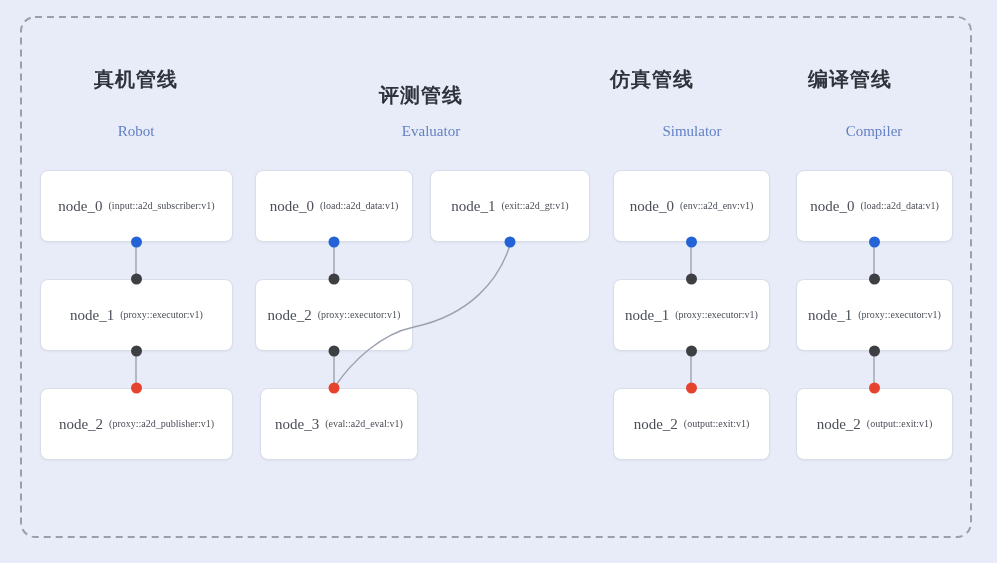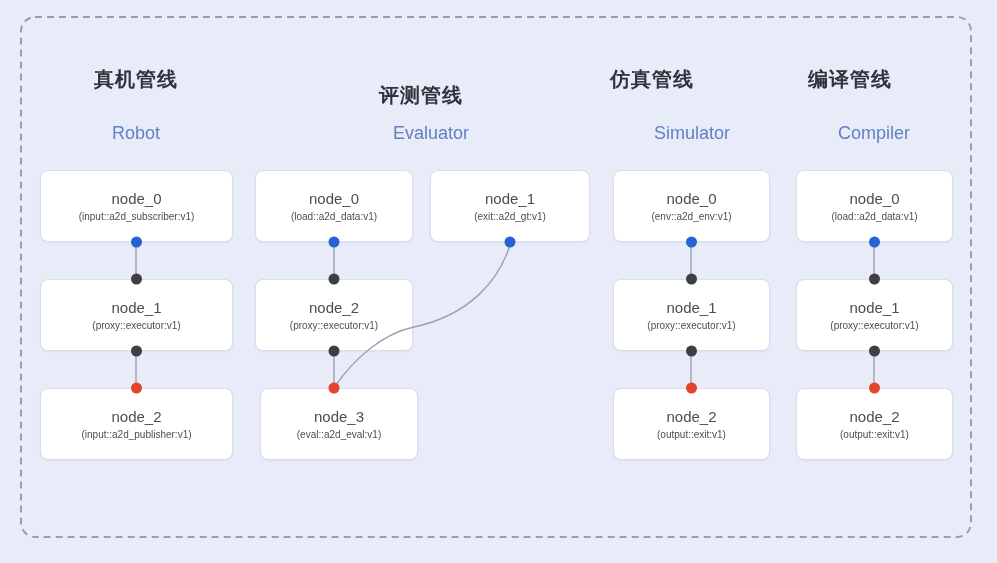--- a/index.html
+++ b/index.html
@@ -13,6 +13,7 @@
     height: 563px;
     background: var(--bg, #e8ecf8);
     overflow: hidden;
+    font-family: Liberation Serif, serif;
   }
   #overlay {
     position: absolute;

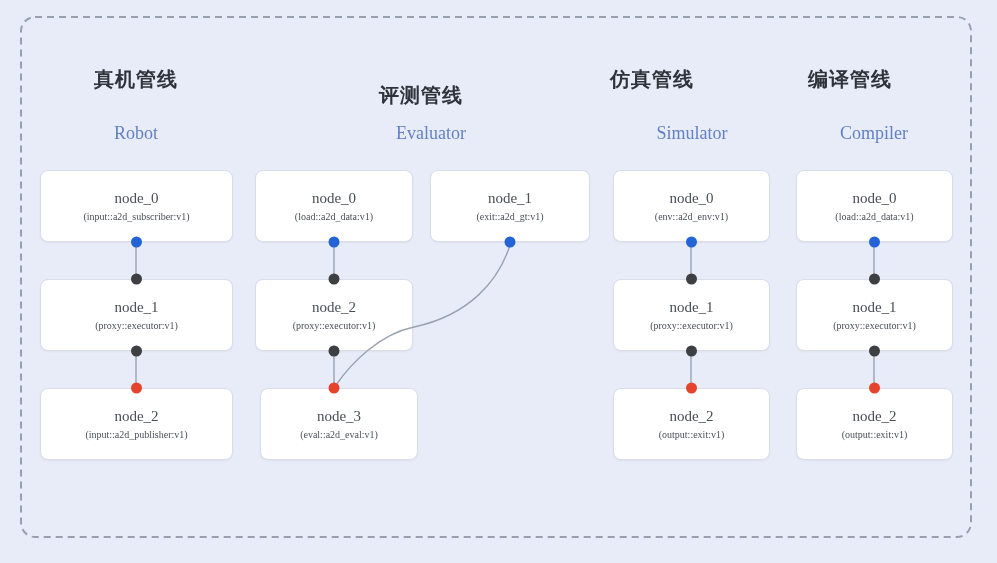--- a/index.html
+++ b/index.html
@@ -35,7 +35,7 @@
   .title-en {
     position: absolute;
     transform: translateX(-50%);
-    font-size: 18px;
+    font-size: 15px;
     font-weight: 400;
     color: var(--title-en, #6380c4);
     white-space: nowrap;

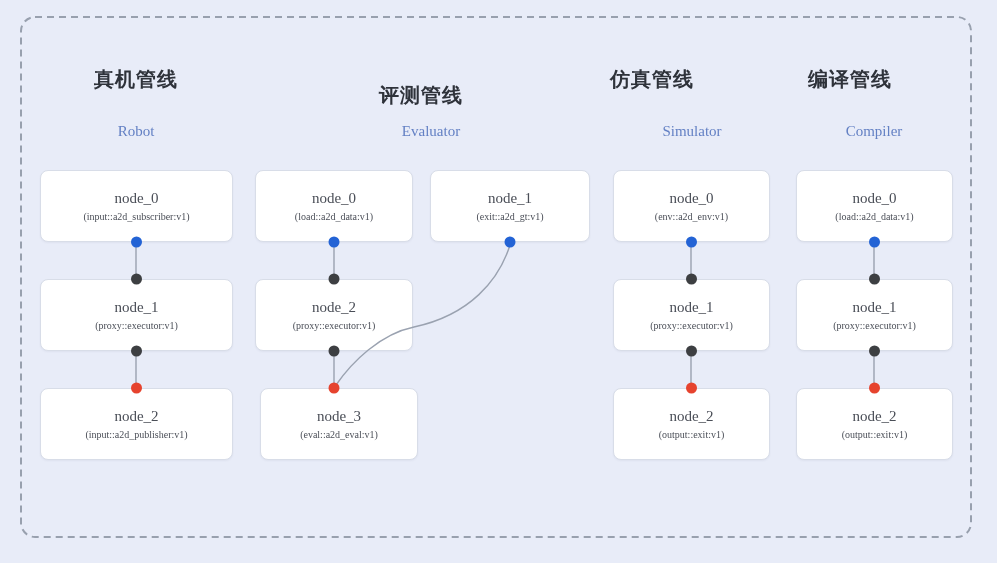--- a/index.html
+++ b/index.html
@@ -49,7 +49,7 @@
     border-radius: 8px;
     box-shadow: 0 1px 2px rgba(30, 40, 80, 0.05);
     display: flex;
-    flex-direction: column;
+    flex-direction: row;
     align-items: center;
     justify-content: center;
     gap: 6px;

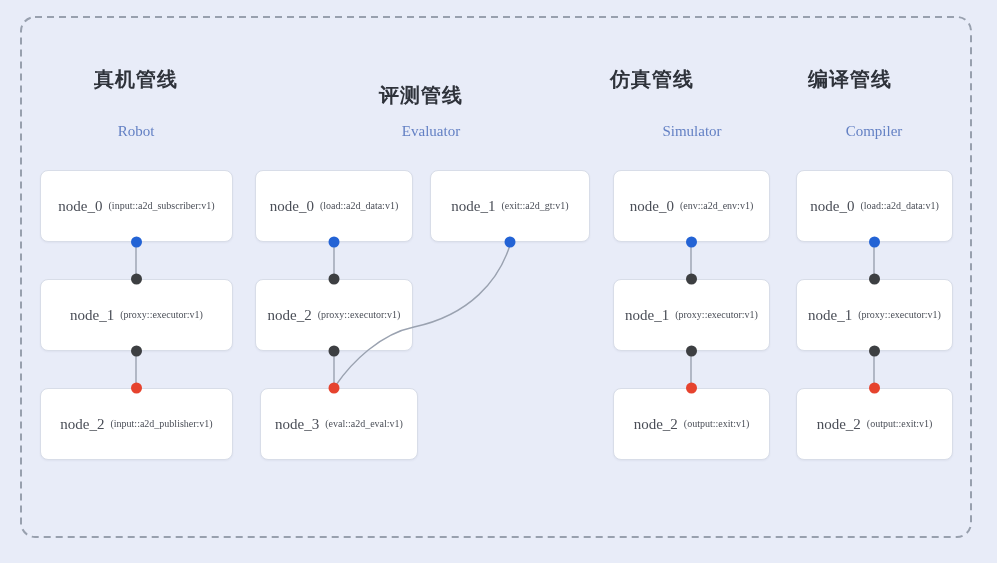--- a/index.html
+++ b/index.html
@@ -113,7 +113,7 @@
     </div>
     <div class="node" style="left: 40px; top: 388px; width: 193px; height: 72px;">
       <div class="node-label">node_2</div>
-      <div class="node-sub">(input::a2d_publisher:v1)</div>
+      <div class="node-sub">(proxy::a2d_publisher:v1)</div>
     </div>
     <div class="title-zh" style="left: 421px; top: 82px;">评测管线</div>
     <div class="title-en" style="left: 431px; top: 123px;">Evaluator</div>

